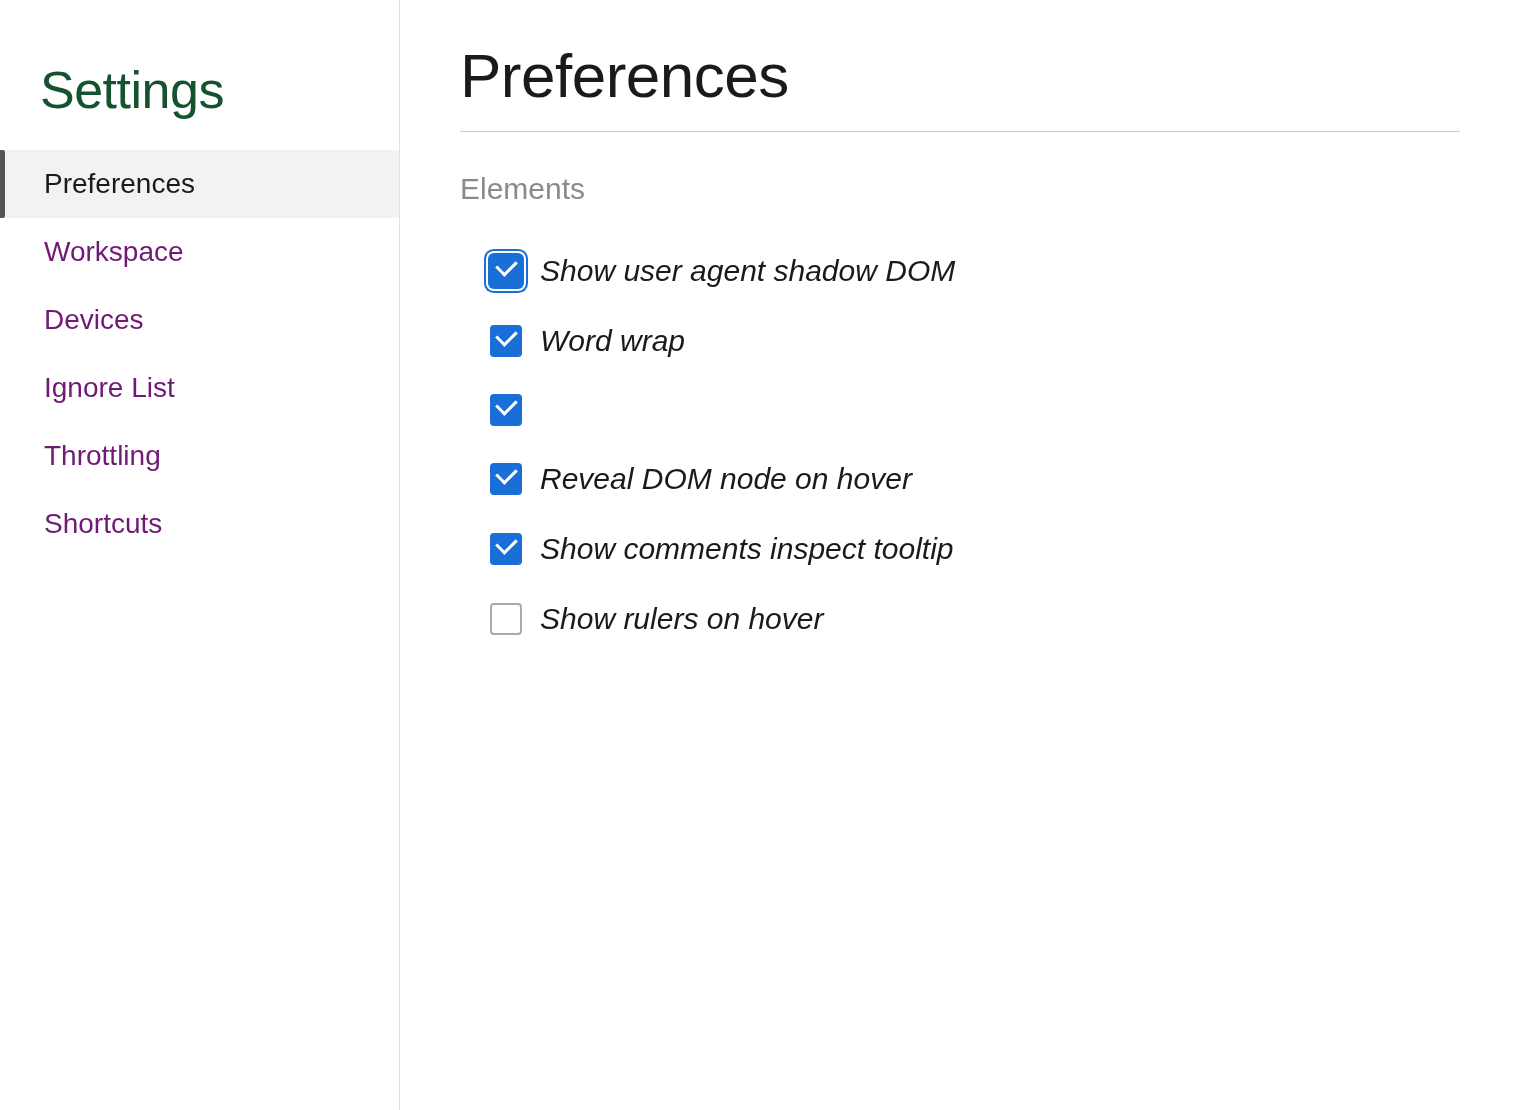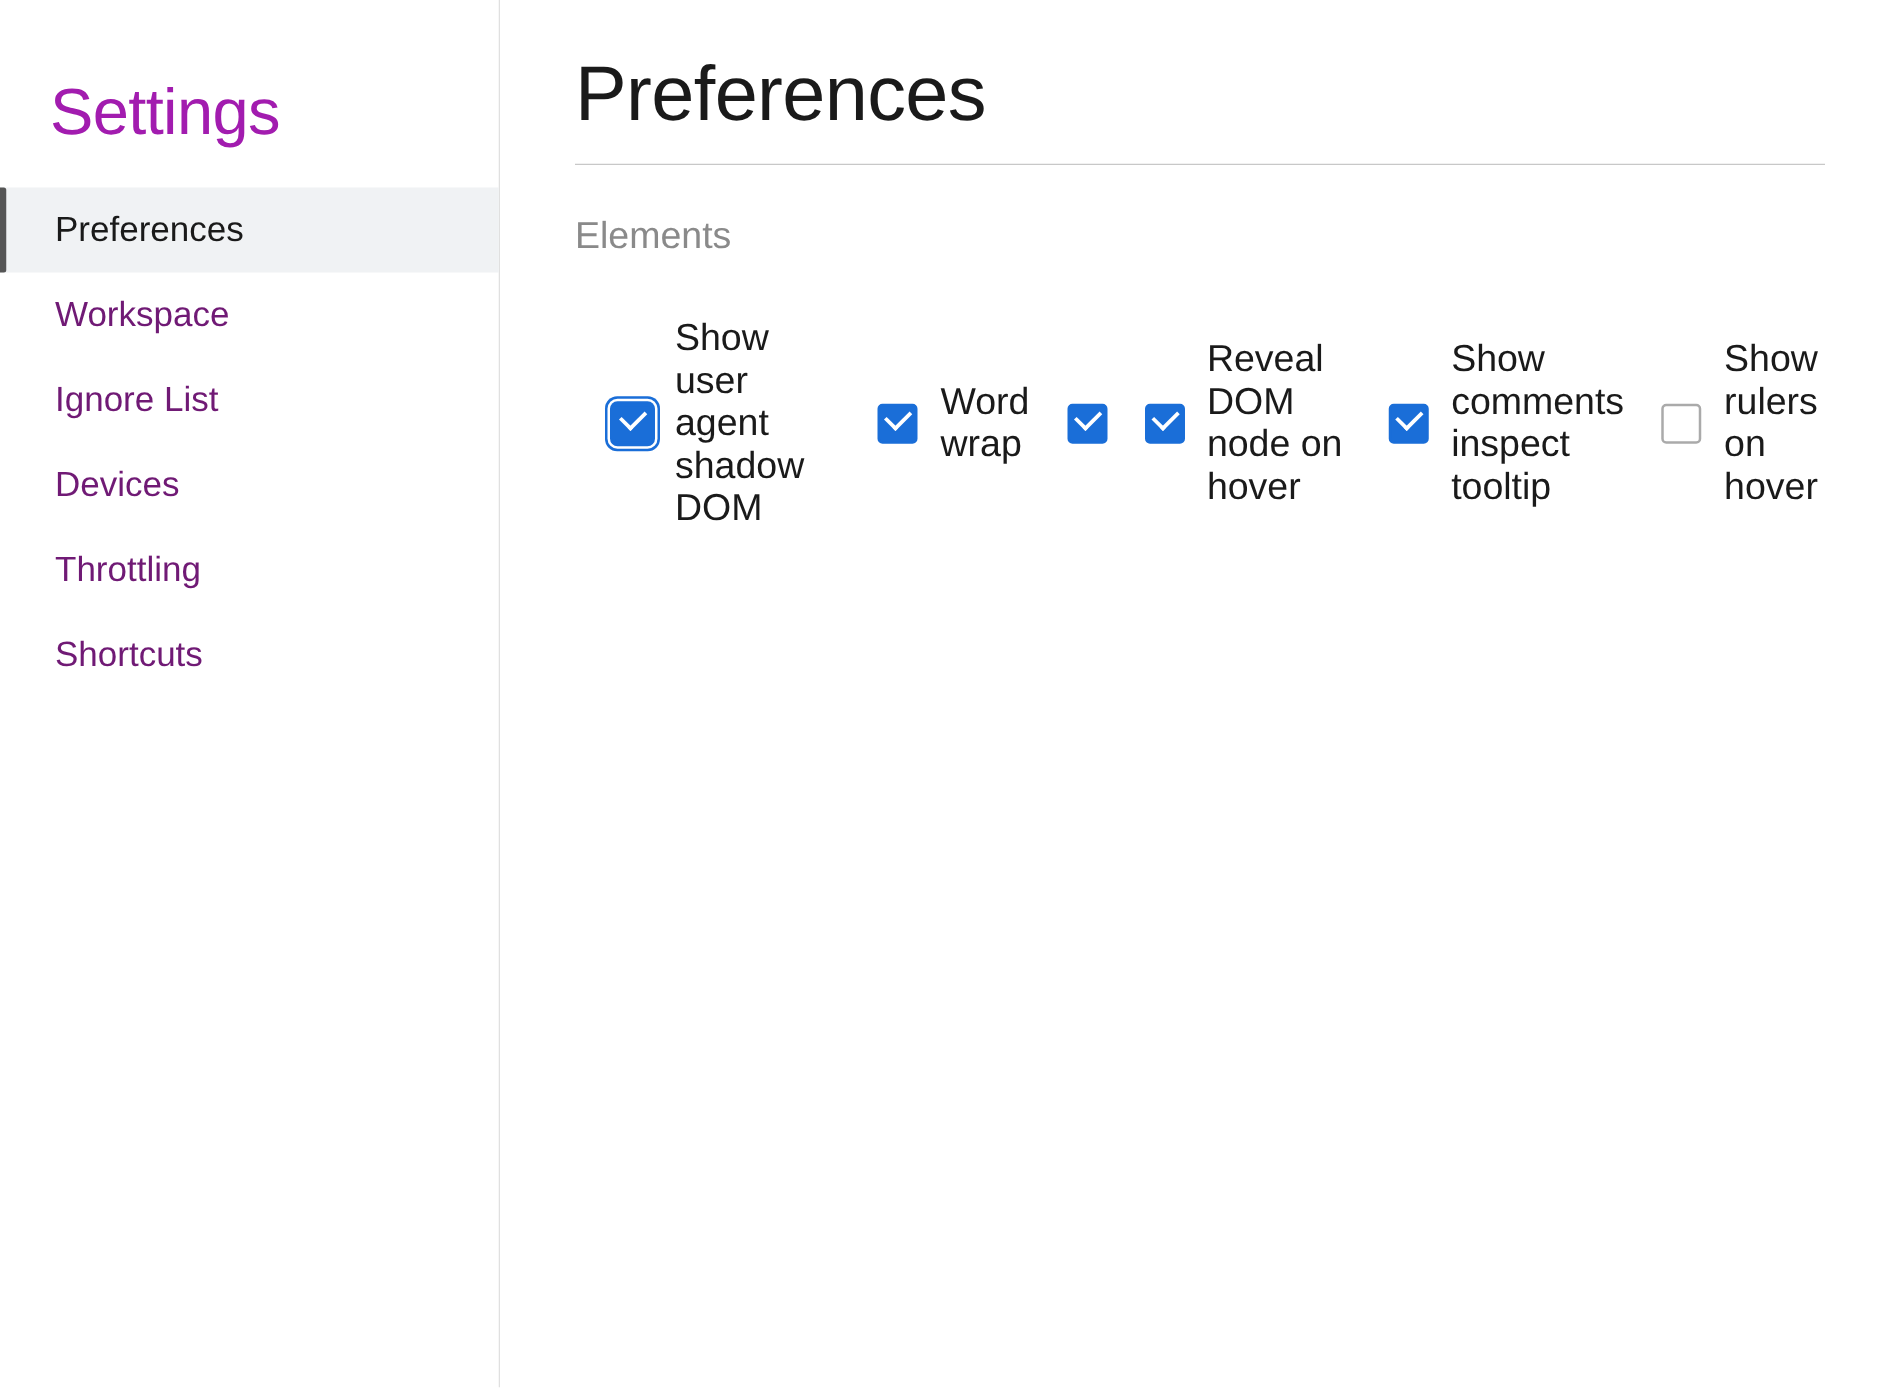--- a/index.html
+++ b/index.html
@@ -29,7 +29,7 @@
     .sidebar-title {
       font-size: 52px;
       font-weight: 400;
-      color: #a21caf;
+      color: #14532d;
       padding: 20px 40px 30px 40px;
       letter-spacing: -0.5px;
     }

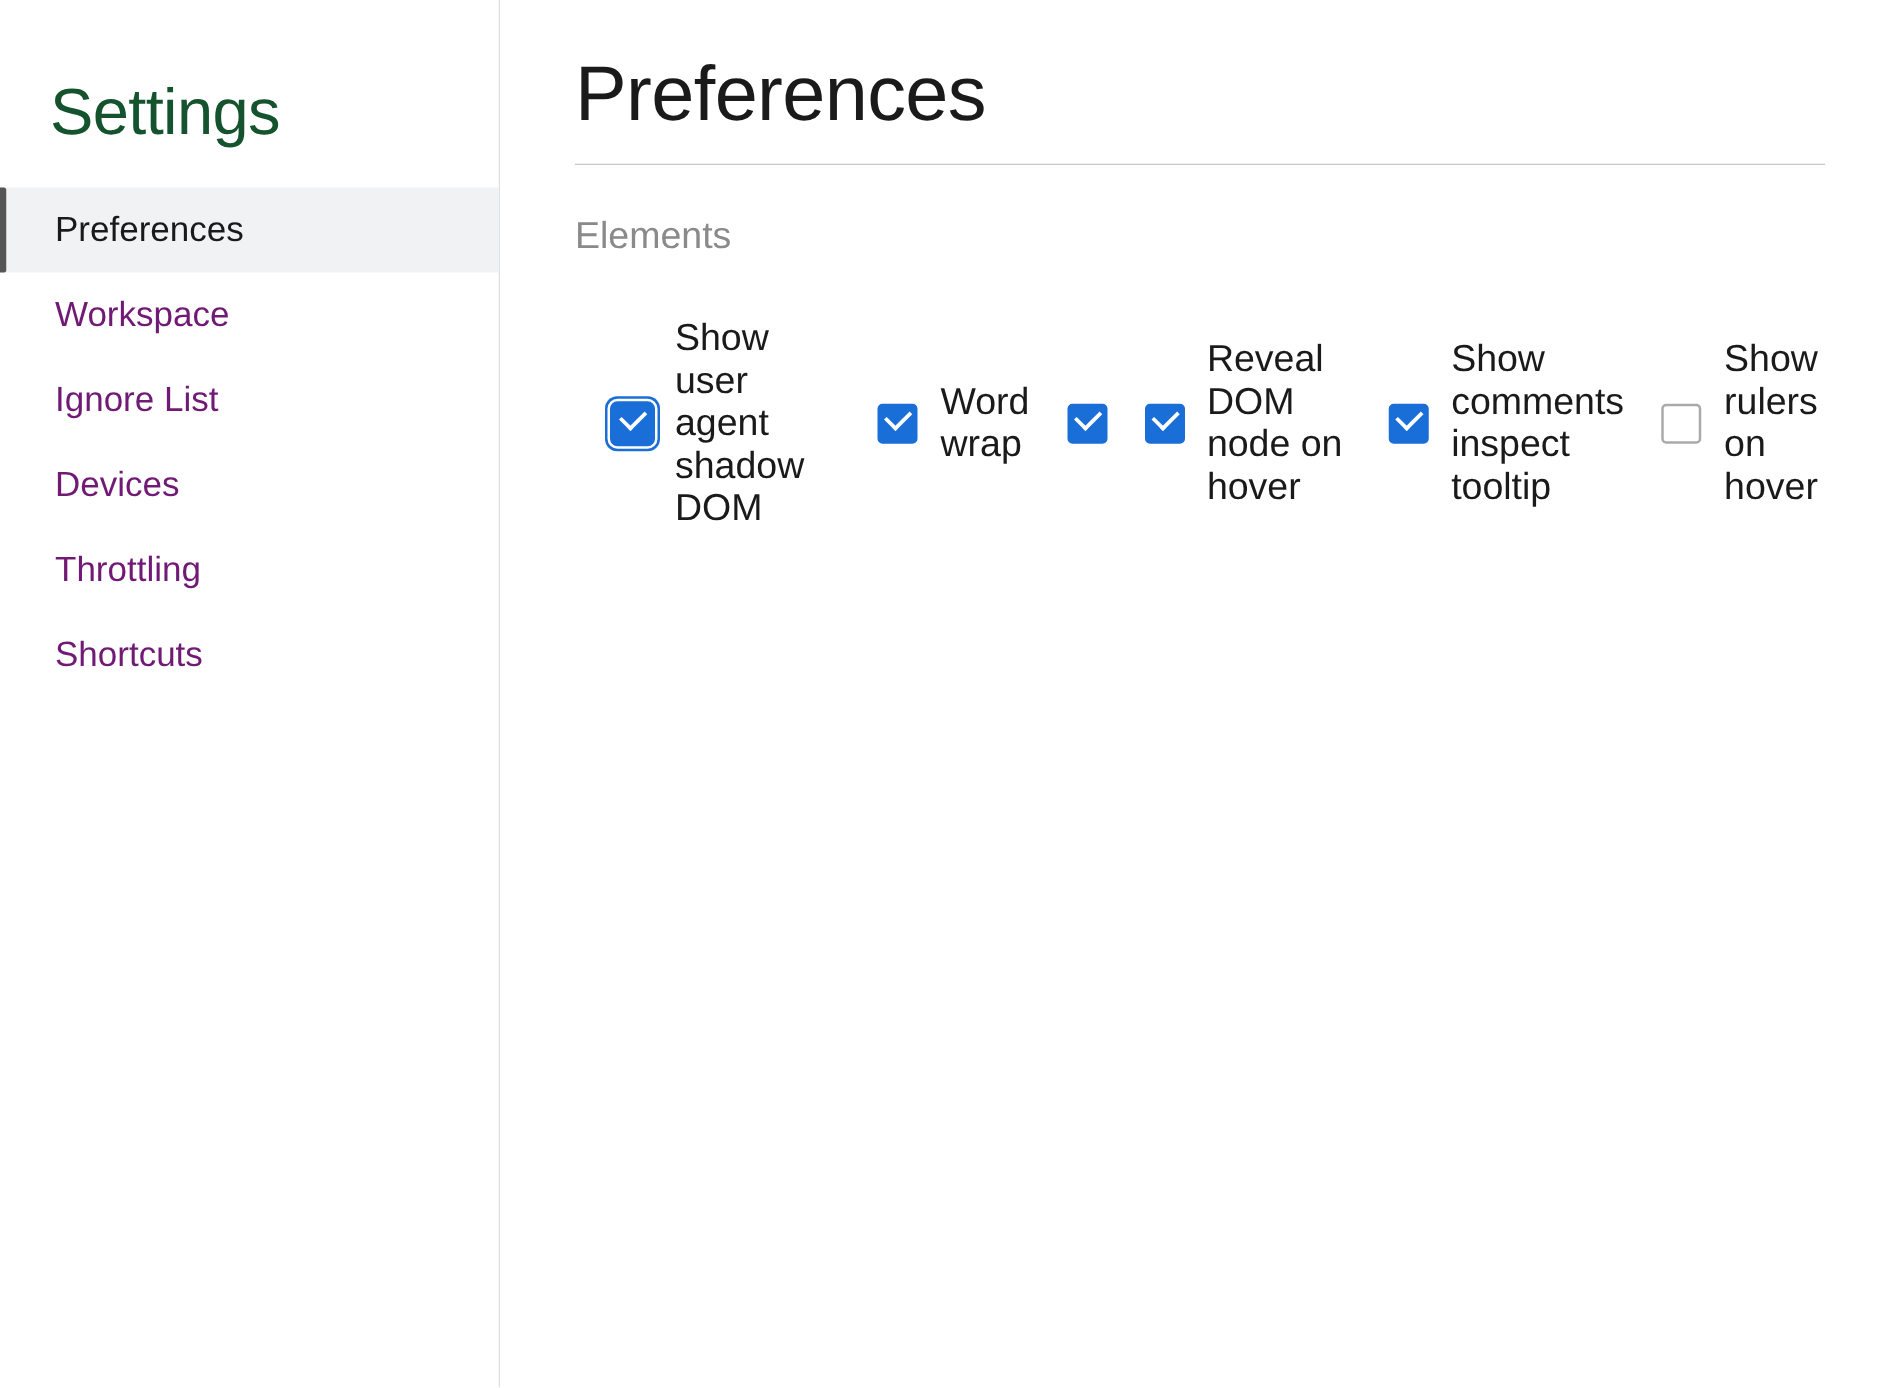--- a/index.html
+++ b/index.html
@@ -94,8 +94,9 @@
     .checkbox-list {
       list-style: none;
       display: flex;
-      flex-direction: row;
+      flex-direction: column;
       gap: 0px;
+      font-style: italic;
     }
 
     .checkbox-item {

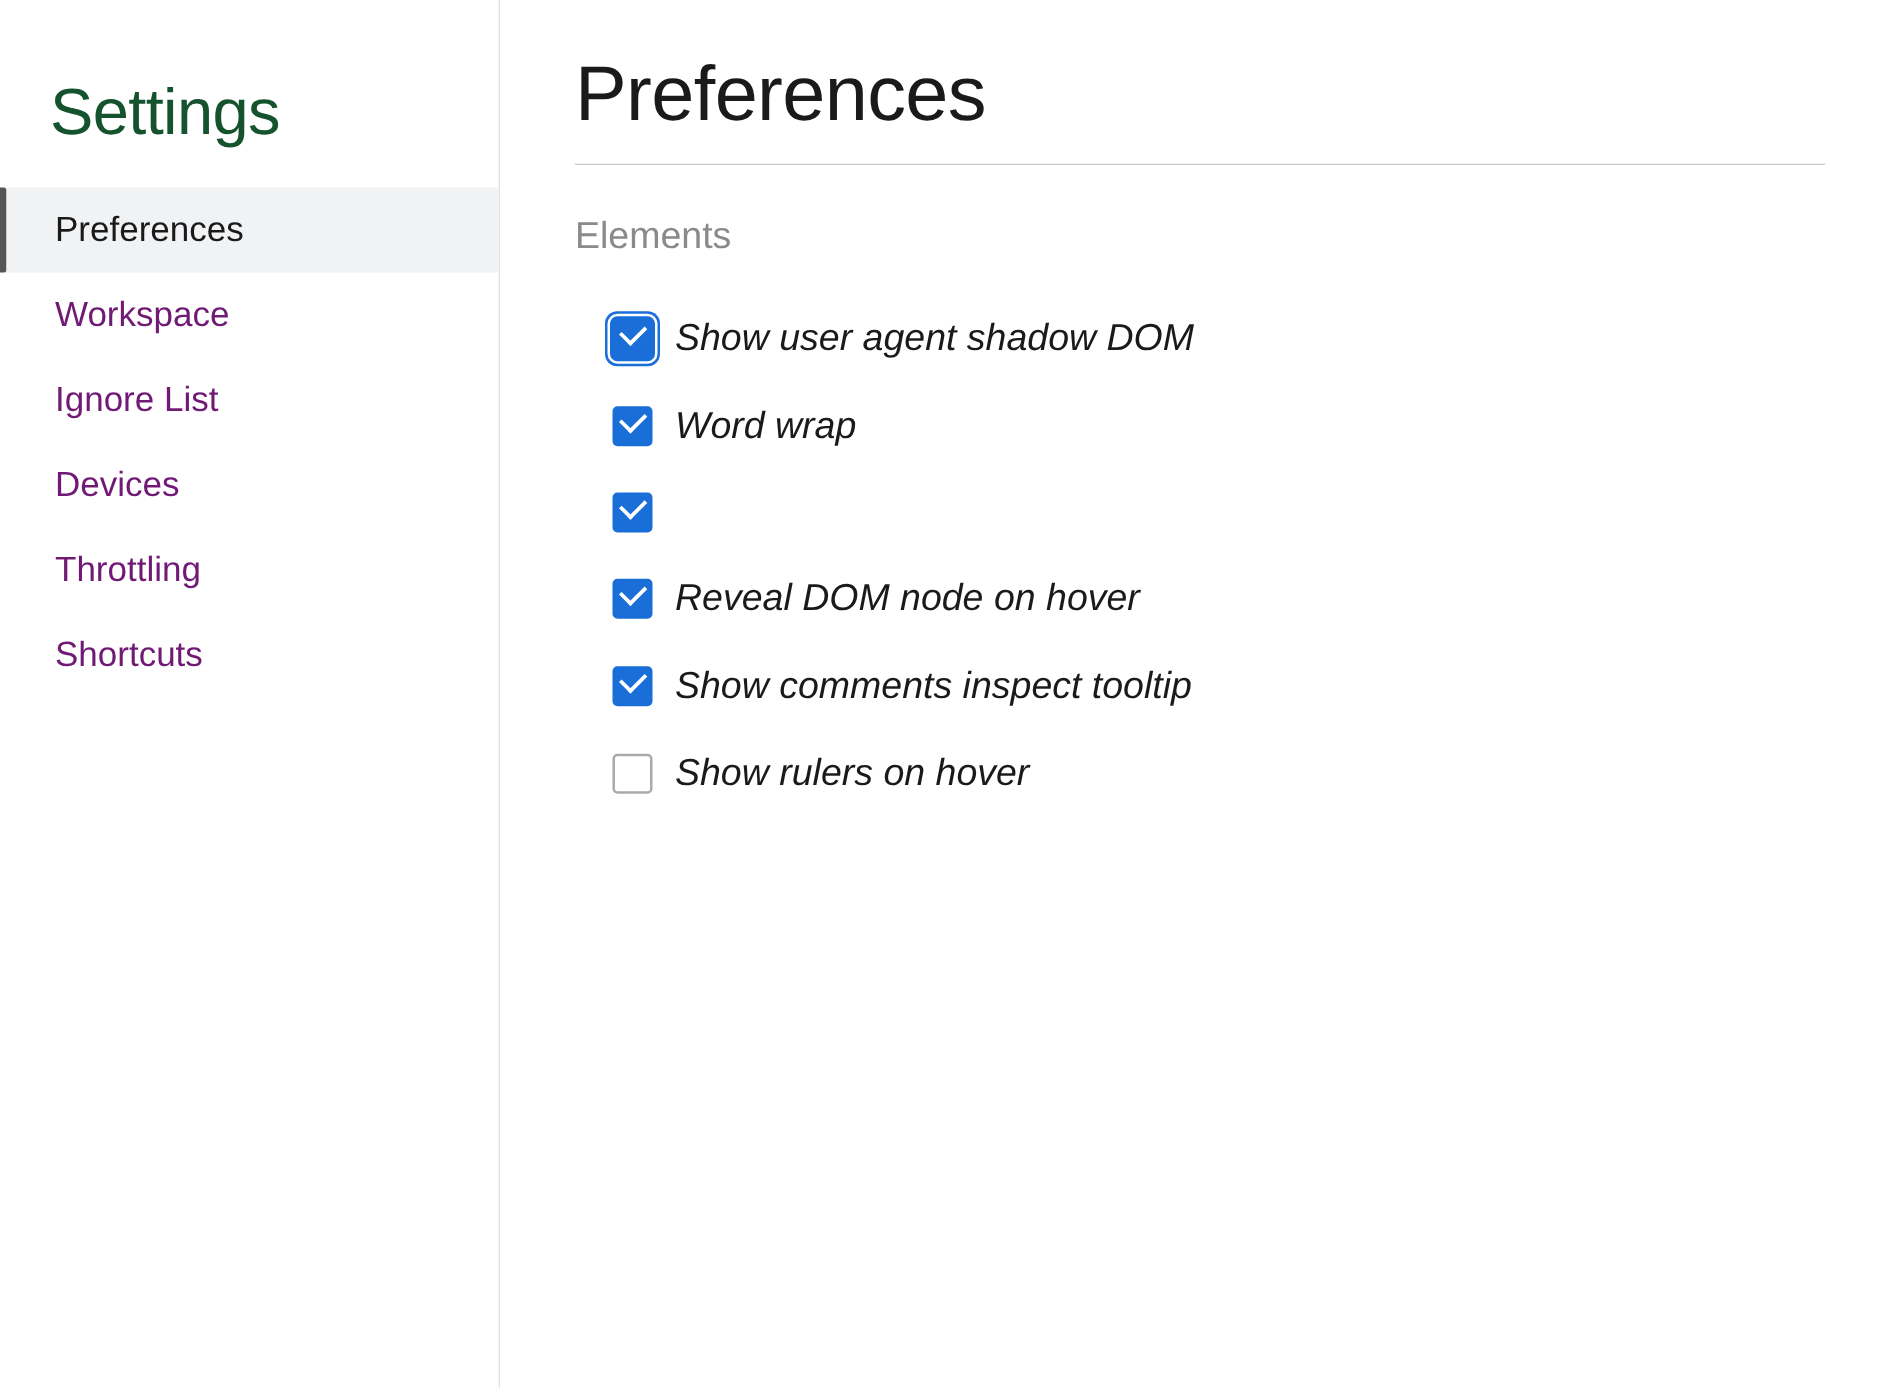--- a/index.html
+++ b/index.html
@@ -167,8 +167,8 @@
   <ul class="sidebar-nav">
       <li class="sidebar-nav-item active">Preferences</li>
       <li class="sidebar-nav-item">Workspace</li>
+      <li class="sidebar-nav-item">Devices</li>
       <li class="sidebar-nav-item">Ignore List</li>
-      <li class="sidebar-nav-item">Devices</li>
       <li class="sidebar-nav-item">Throttling</li>
       <li class="sidebar-nav-item">Shortcuts</li>
     </ul>

